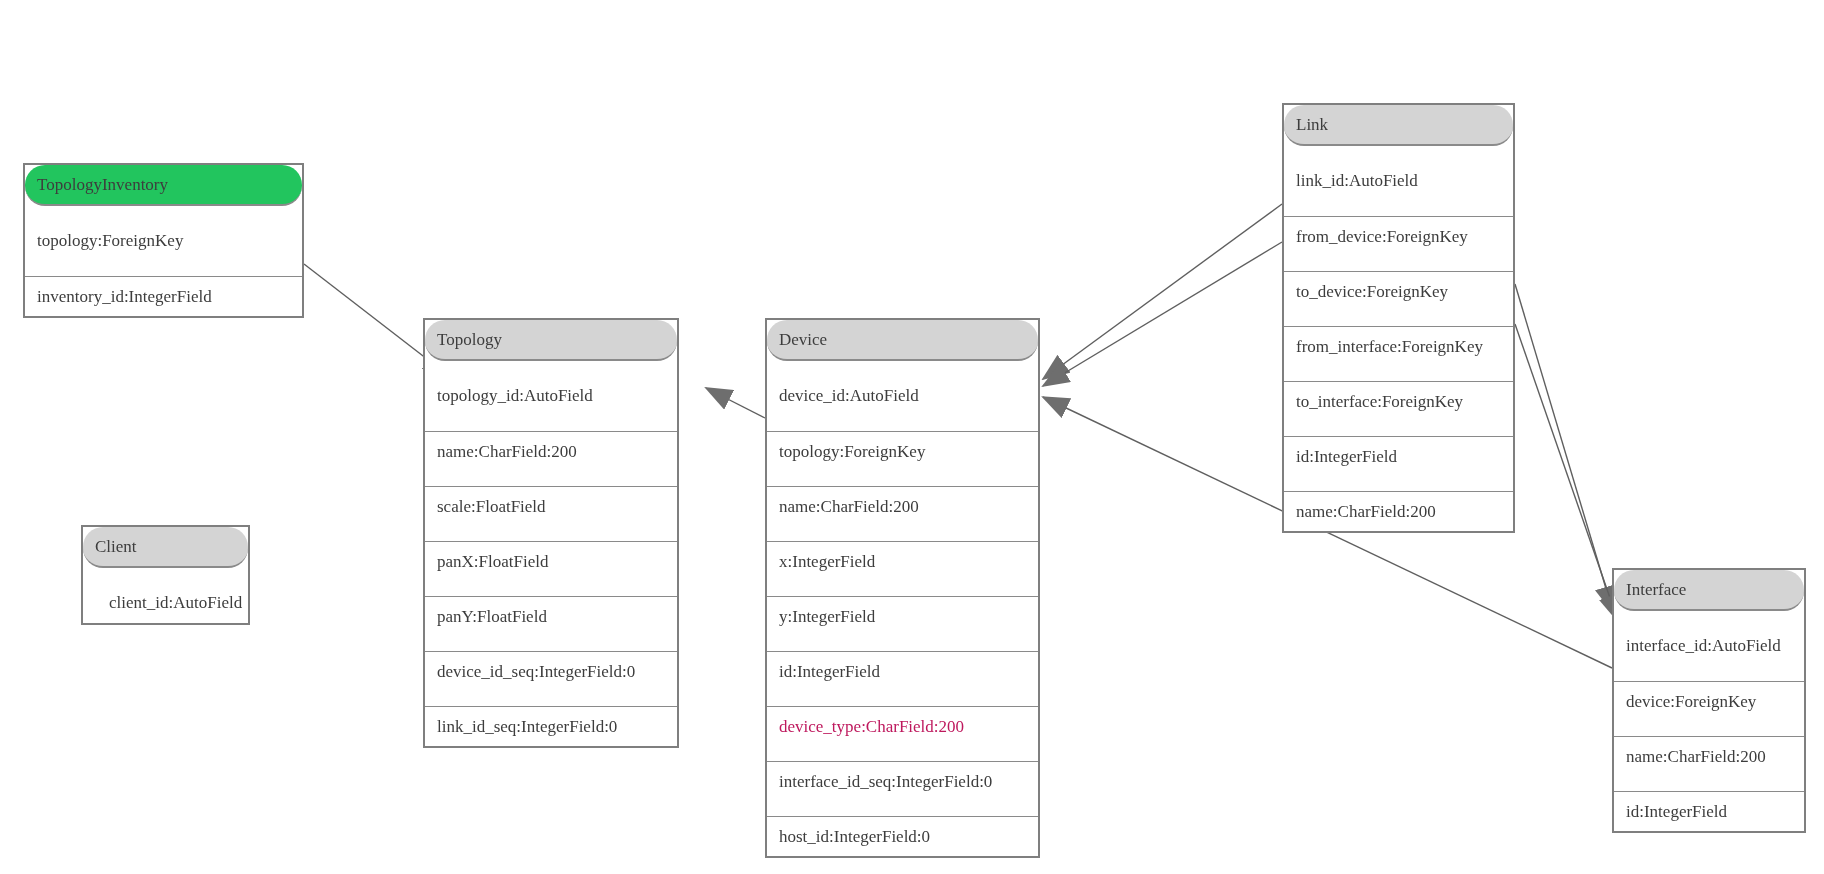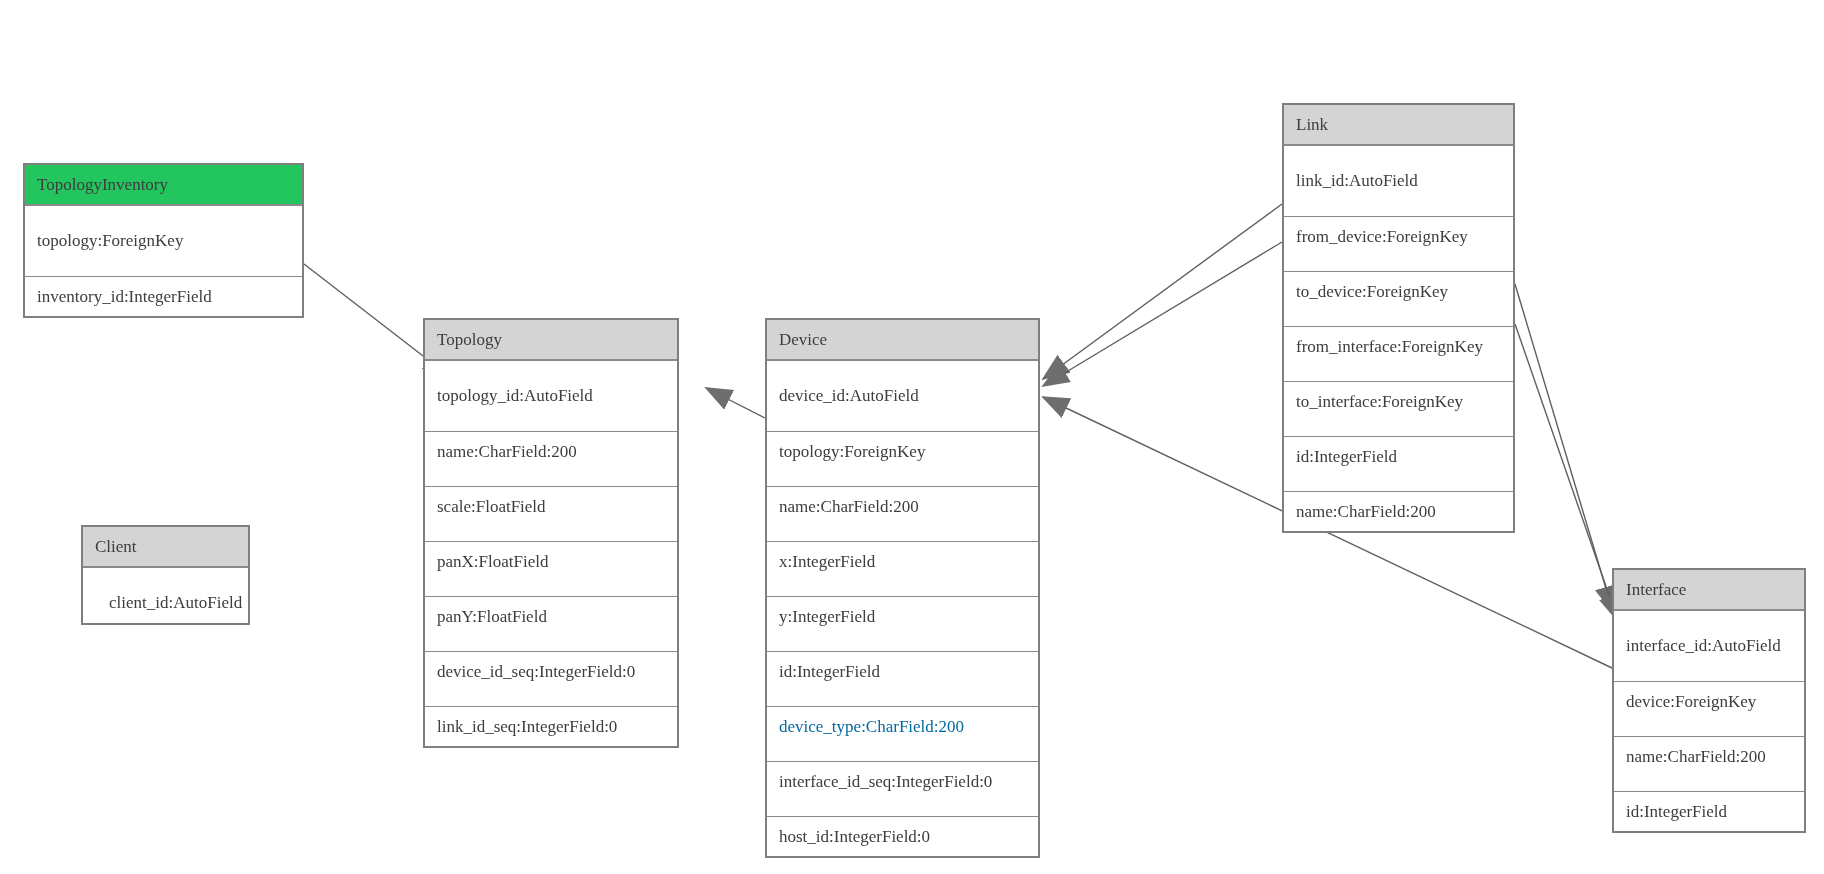--- a/index.html
+++ b/index.html
@@ -38,6 +38,7 @@
     font-size: 17px;
     color: #3d3d3d;
     border-bottom: 2px solid #8a8a8a;
+    border-radius: 20px;
   }
   .entity-row {
     height: 40px;

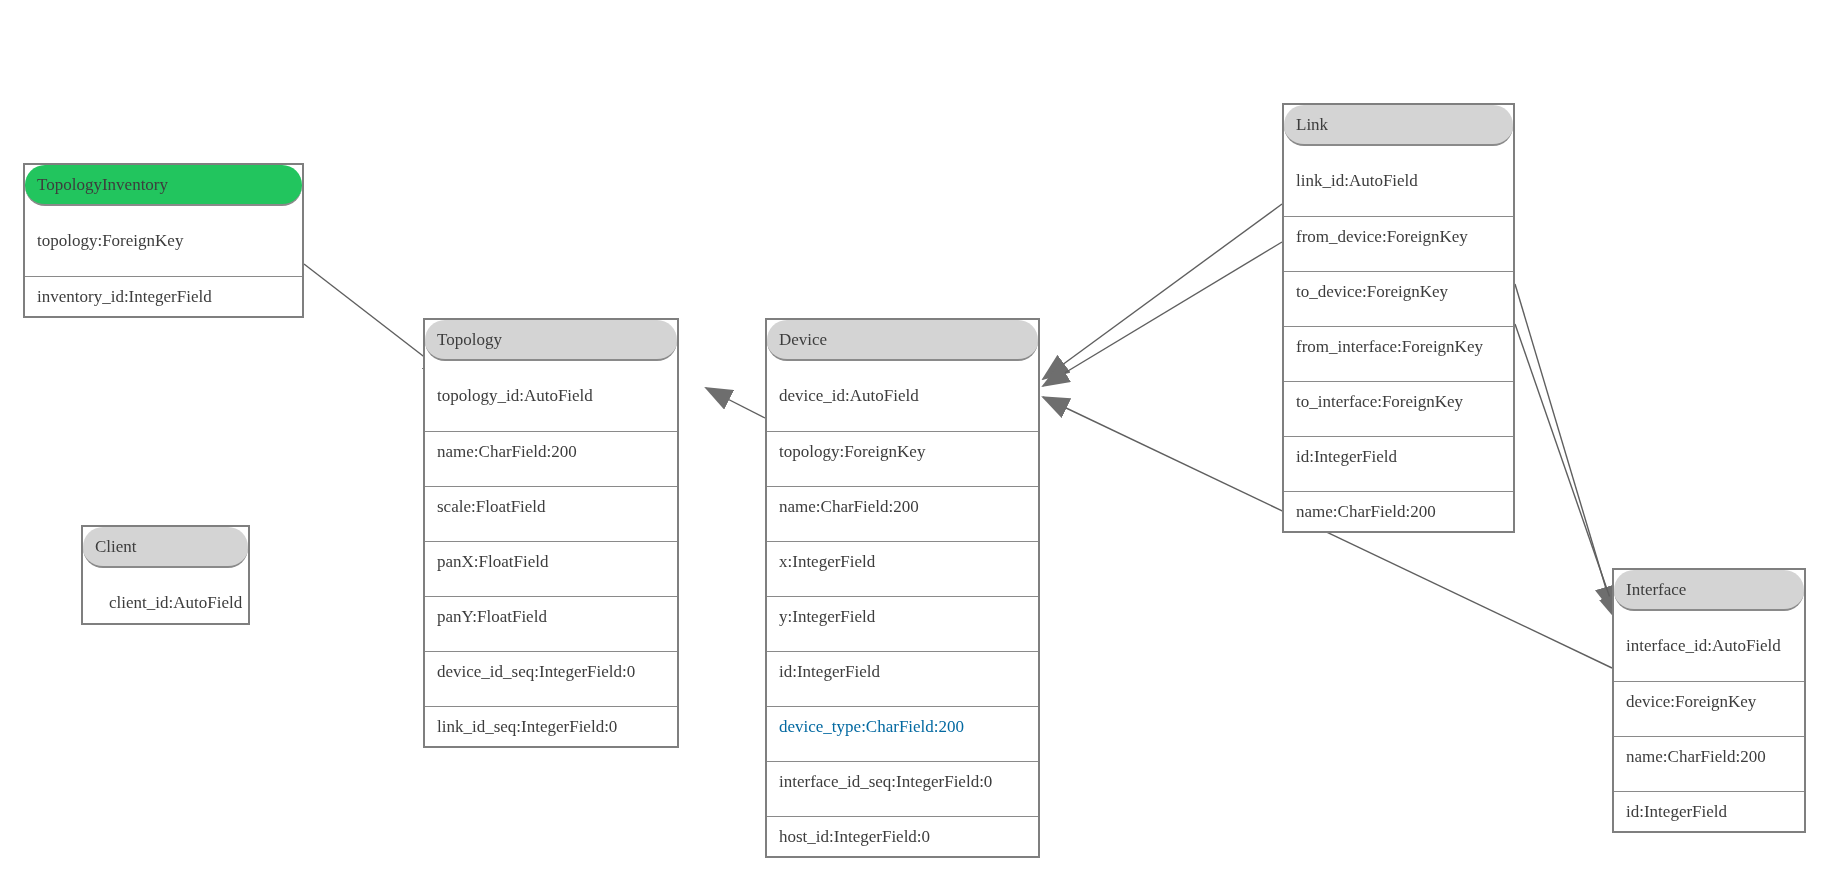--- a/index.html
+++ b/index.html
@@ -105,7 +105,7 @@
       <div class="entity-row" style="color: rgb(61, 61, 61);">x:IntegerField</div>
       <div class="entity-row" style="color: rgb(61, 61, 61);">y:IntegerField</div>
       <div class="entity-row" style="color: rgb(61, 61, 61);">id:IntegerField</div>
-      <div class="entity-row" style="color: #0369a1;">device_type:CharField:200</div>
+      <div class="entity-row" style="color: #be185d;">device_type:CharField:200</div>
       <div class="entity-row" style="color: rgb(61, 61, 61);">interface_id_seq:IntegerField:0</div>
       <div class="entity-row" style="color: rgb(61, 61, 61);">host_id:IntegerField:0</div>
     </div>

